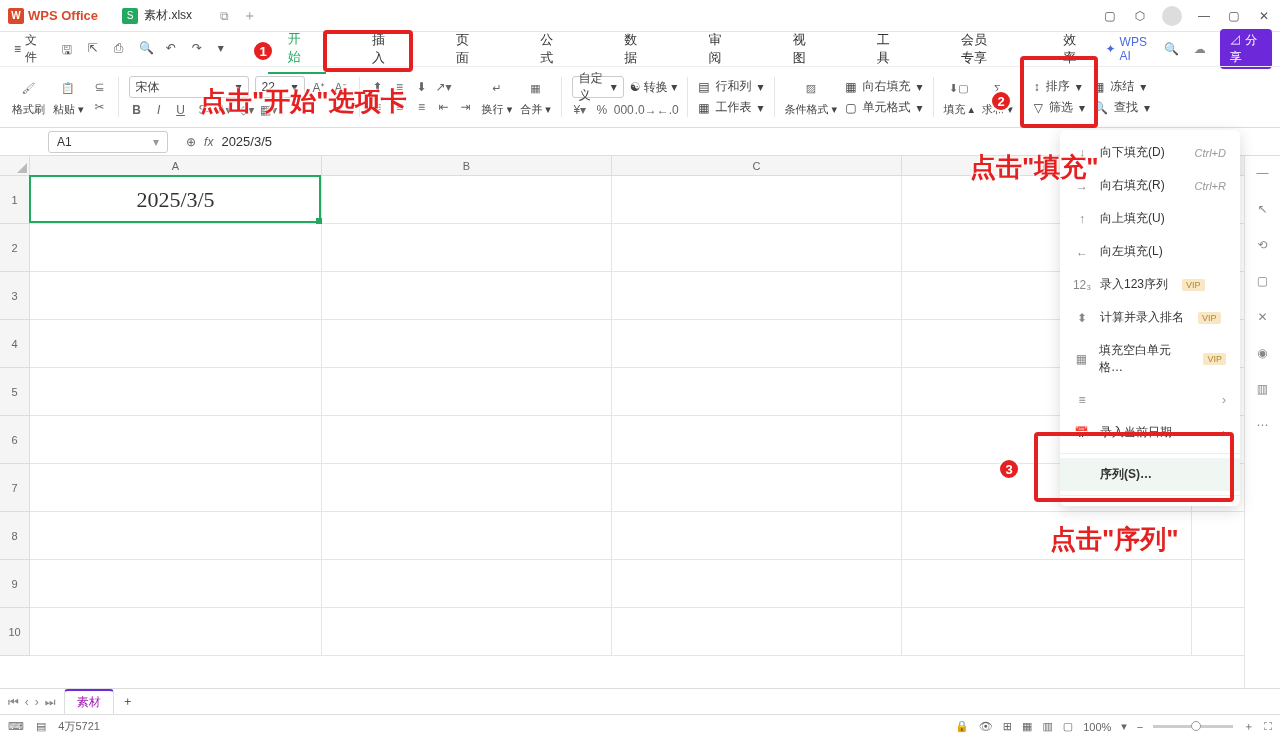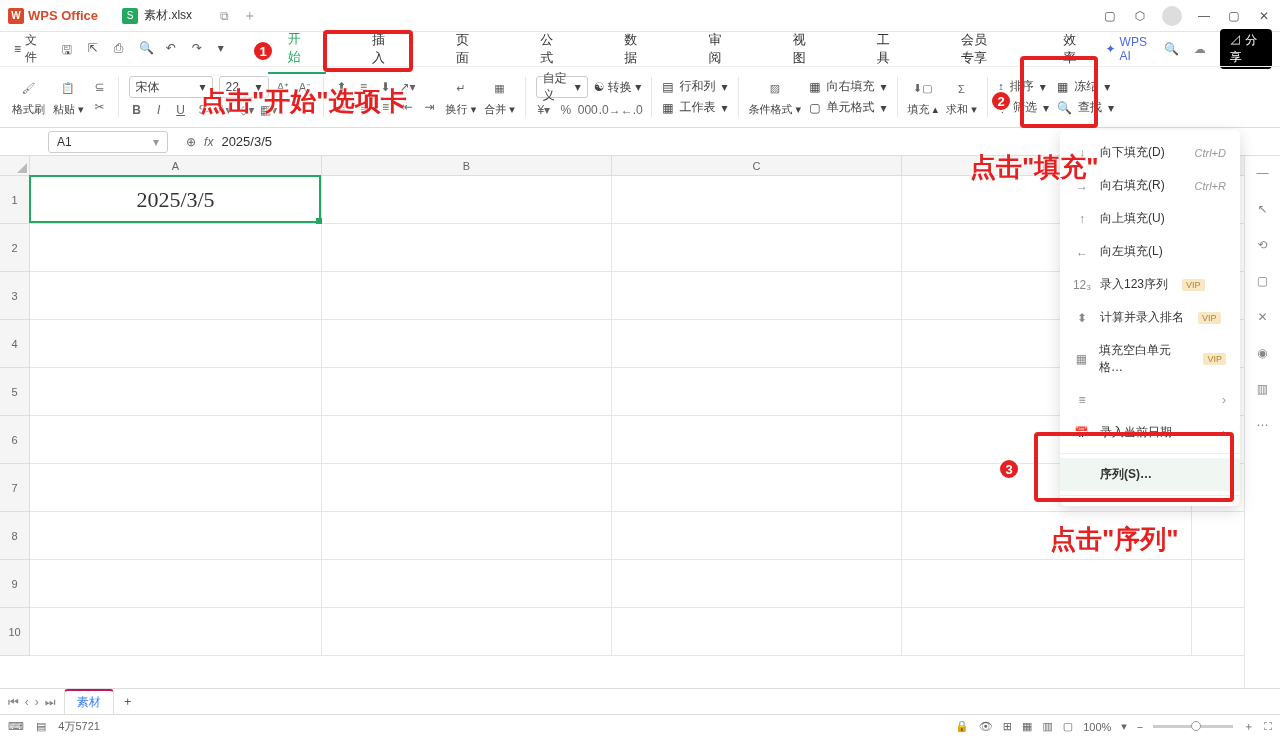--- a/index.html
+++ b/index.html
@@ -26,7 +26,7 @@
 .tab-item.active { color: #22a860; border-bottom: 2px solid #22a860; }
 .menubar-right { margin-left: auto; display: flex; align-items: center; gap: 14px; }
 .wps-ai { color: #4a6bdf; font-size: 12px; display: flex; align-items: center; gap: 4px; }
-.share-btn { background: #000000; color: #fff; padding: 3px 10px; border-radius: 4px; font-size: 12px; }
+.share-btn { background: #6d28d9; color: #fff; padding: 3px 10px; border-radius: 4px; font-size: 12px; }
 
 .ribbon { height: 62px; border-top: 1px solid #eee; border-bottom: 1px solid #ddd; display: flex; align-items: center; padding: 0 12px; gap: 10px; color: #444; position: relative; }
 .ribbon-group { display: flex; align-items: center; gap: 8px; }

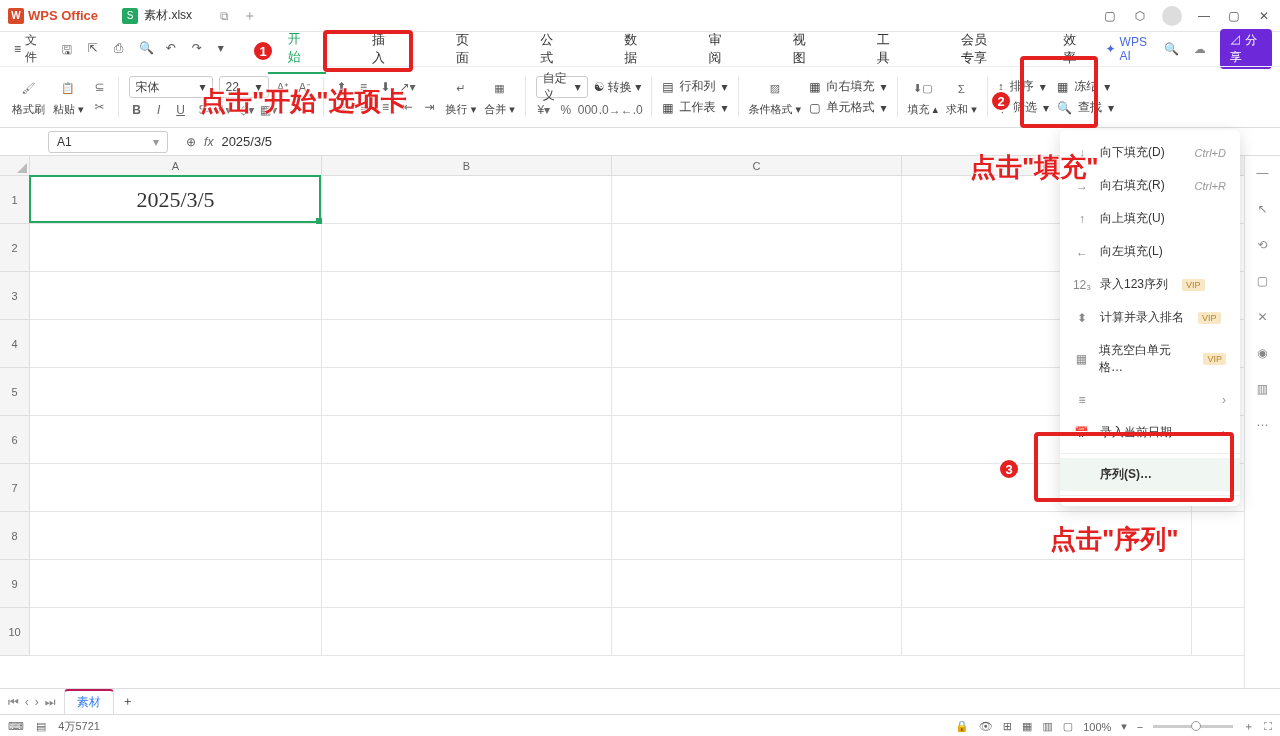--- a/index.html
+++ b/index.html
@@ -32,7 +32,7 @@
 .ribbon-group { display: flex; align-items: center; gap: 8px; }
 .ribbon-bigbtn { display: flex; flex-direction: column; align-items: center; gap: 2px; font-size: 11px; }
 .ribbon-bigbtn .bi { width: 22px; height: 22px; display: flex; align-items: center; justify-content: center; color: #666; }
-.font-select { width: 84px; height: 22px; border: 1px solid #ccc; border-radius: 3px; padding: 0 6px; display: flex; align-items: center; justify-content: space-between; font-size: 12px; }
+.font-select { width: 120px; height: 22px; border: 1px solid #ccc; border-radius: 3px; padding: 0 6px; display: flex; align-items: center; justify-content: space-between; font-size: 12px; }
 .size-select { width: 50px; height: 22px; border: 1px solid #ccc; border-radius: 3px; padding: 0 6px; display: flex; align-items: center; justify-content: space-between; font-size: 12px; }
 .ribbon-sep { width: 1px; height: 40px; background: #e5e5e5; }
 .fmt-row { display: flex; align-items: center; gap: 6px; font-size: 12px; }

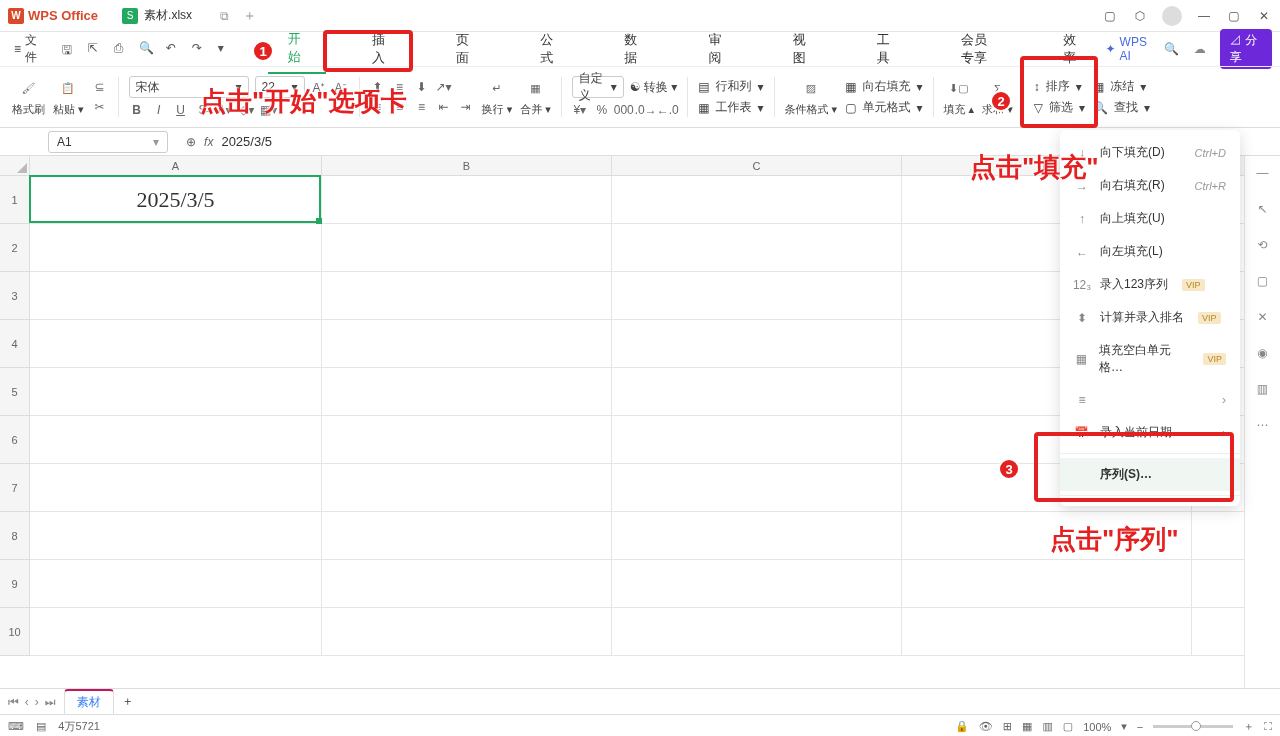--- a/index.html
+++ b/index.html
@@ -70,7 +70,7 @@
 
 .sheet-tabs { height: 26px; border-top: 1px solid #ddd; display: flex; align-items: center; padding: 0 8px; gap: 8px; }
 .sheet-tab { padding: 3px 12px; background: #fff; border: 1px solid #ddd; border-bottom: none; border-radius: 4px 4px 0 0; font-size: 12px; }
-.sheet-tab.active { border-top: 2px solid #be185d; color: #3b82f6; }
+.sheet-tab.active { border-top: 2px solid #6d28d9; color: #a21caf; }
 .nav-arrows { display: flex; gap: 6px; color: #888; }
 
 .statusbar { height: 24px; border-top: 1px solid #ddd; display: flex; align-items: center; padding: 0 8px; gap: 12px; font-size: 11px; color: #666; }

